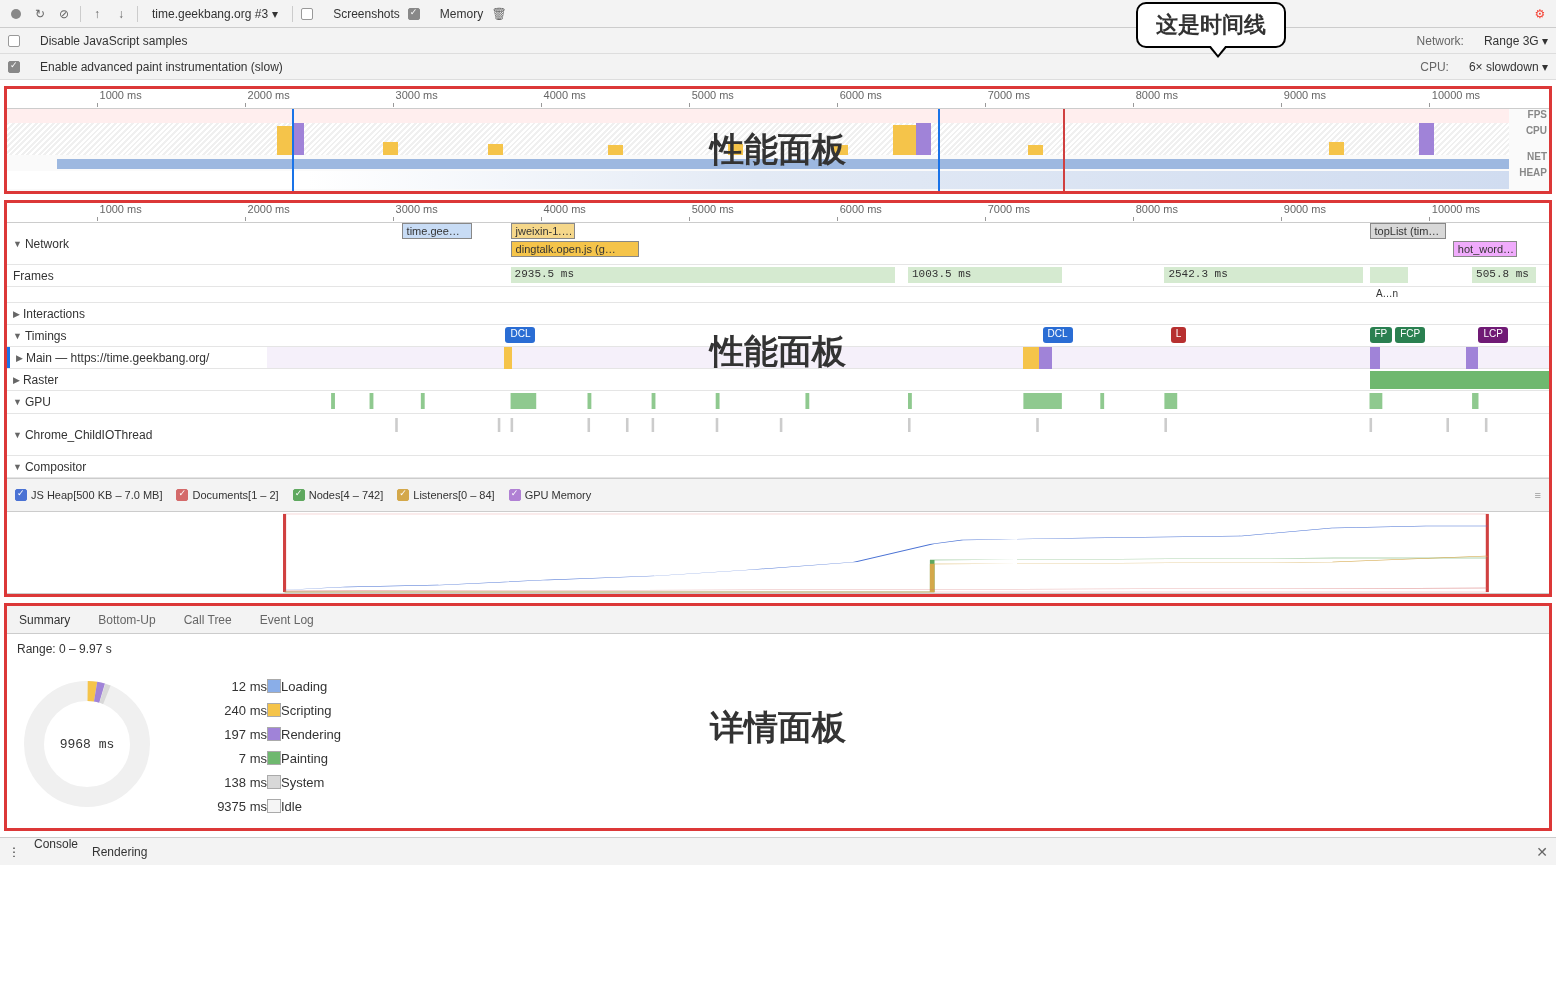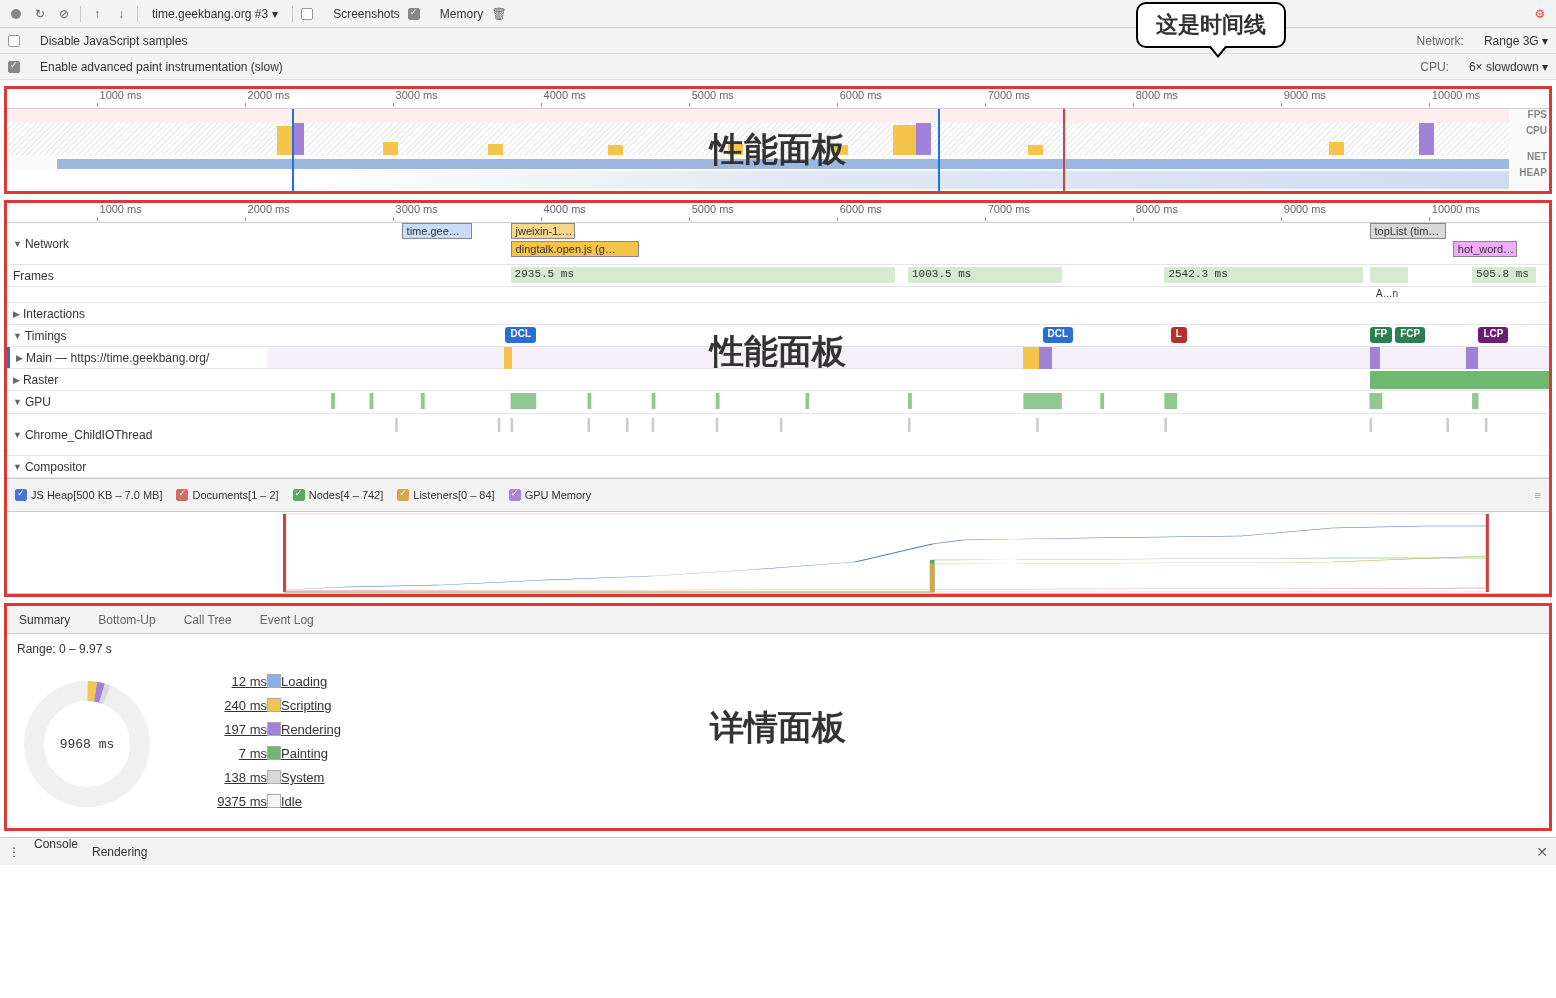--- a/index.html
+++ b/index.html
@@ -41,7 +41,7 @@
 .disclosure { font-size: 9px; color: #666; }
 .net-item { position: absolute; height: 16px; font-size: 11px; padding: 1px 4px; border: 1px solid #888; white-space: nowrap; overflow: hidden; top: 1px; }
 .frame-bar { position: absolute; top: 2px; height: 16px; background: #d5ead0; font-size: 11px; padding: 1px 4px; color: #333; font-family: Liberation Mono, monospace; }
-.timing-marker { position: absolute; top: 2px; height: 16px; padding: 1px 5px; color: #fff; font-size: 10px; font-weight: bold; border-radius: 3px; }
+.timing-marker { position: absolute; top: 2px; height: 16px; padding: 1px 5px; color: #fff; font-size: 10px; font-weight: normal; border-radius: 3px; }
 .main-bar { position: absolute; top: 0; height: 22px; }
 .gpu-track { height: 22px; background: #fff; }
 .mem-legend { display: flex; align-items: center; height: 34px; background: #f3f3f3; border-top: 1px solid #ccc; border-bottom: 1px solid #ccc; padding: 0 8px; gap: 14px; font-size: 11px; }

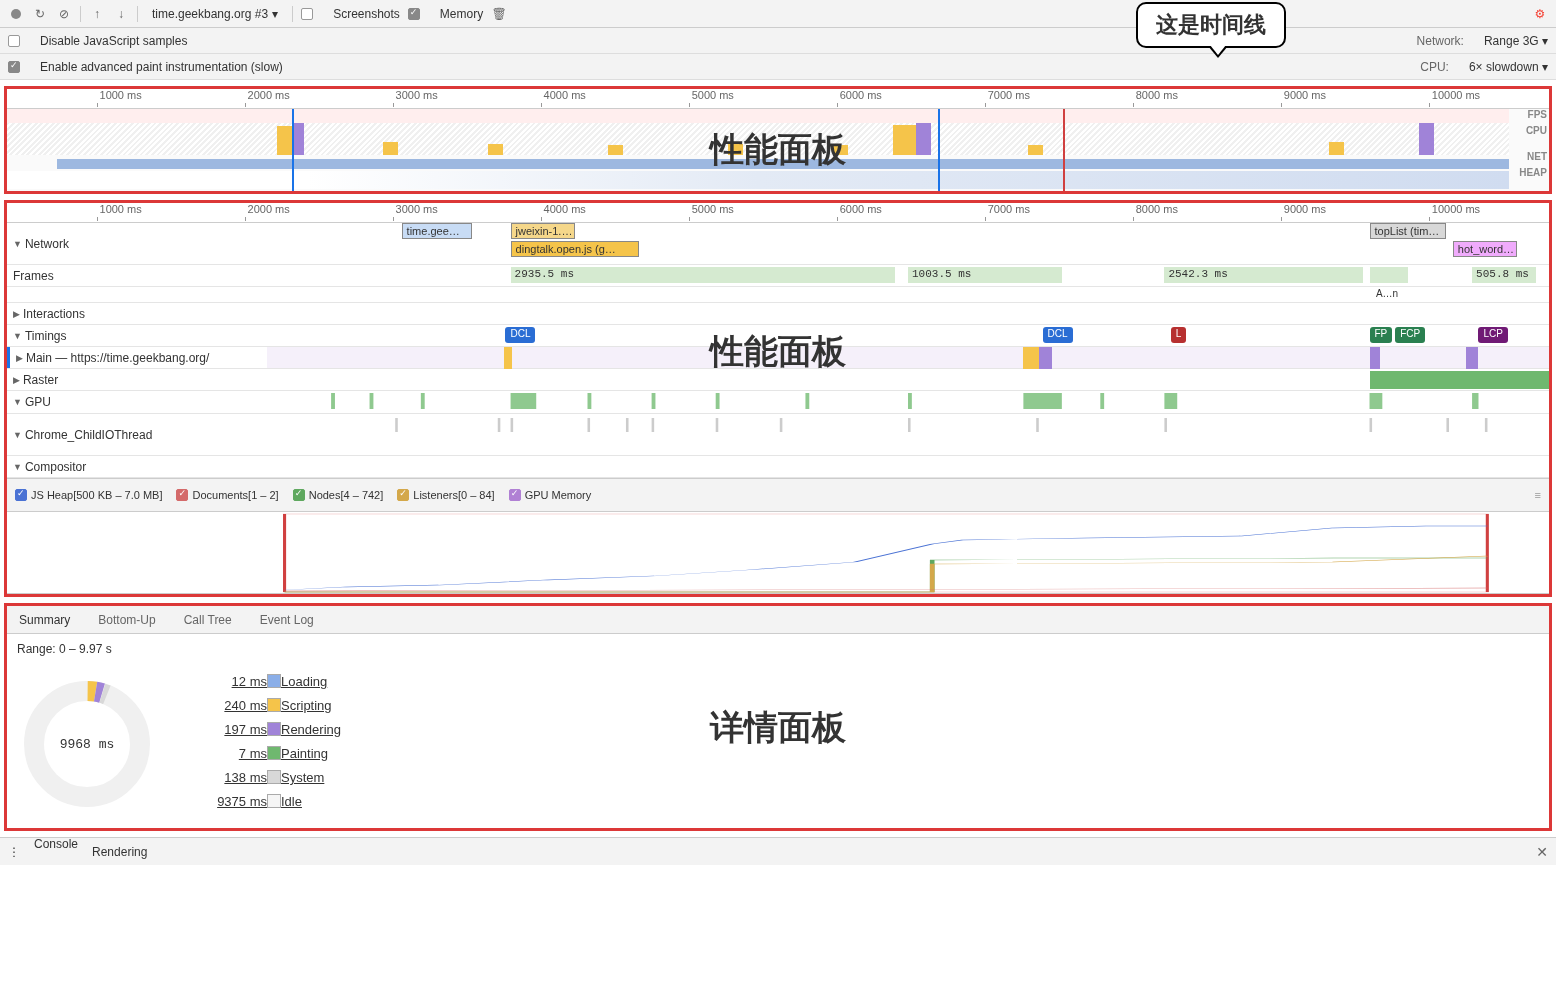--- a/index.html
+++ b/index.html
@@ -53,7 +53,7 @@
 .summary-body { padding: 10px; display: flex; gap: 30px; }
 .donut { width: 140px; height: 140px; position: relative; }
 .summary-list { font-size: 13px; }
-.summary-row { display: flex; align-items: flex-start; gap: 0; height: 24px; text-decoration: underline; }
+.summary-row { display: flex; align-items: center; gap: 0; height: 24px; }
 .summary-ms { width: 80px; text-align: right; }
 .summary-swatch { width: 14px; height: 14px; border: 1px solid #aaa; }
 .footer { display: flex; align-items: center; height: 28px; border-top: 1px solid #ccc; background: #f3f3f3; padding: 0 8px; gap: 14px; font-size: 12px; }

